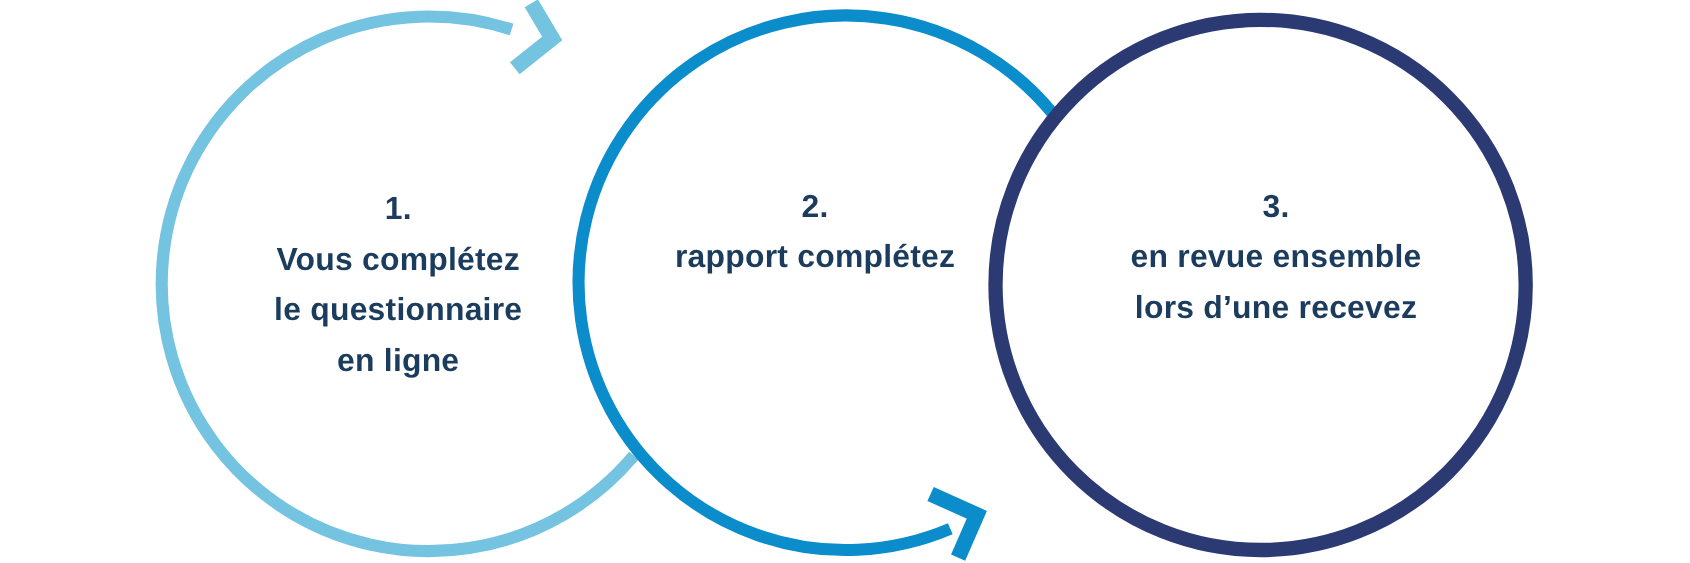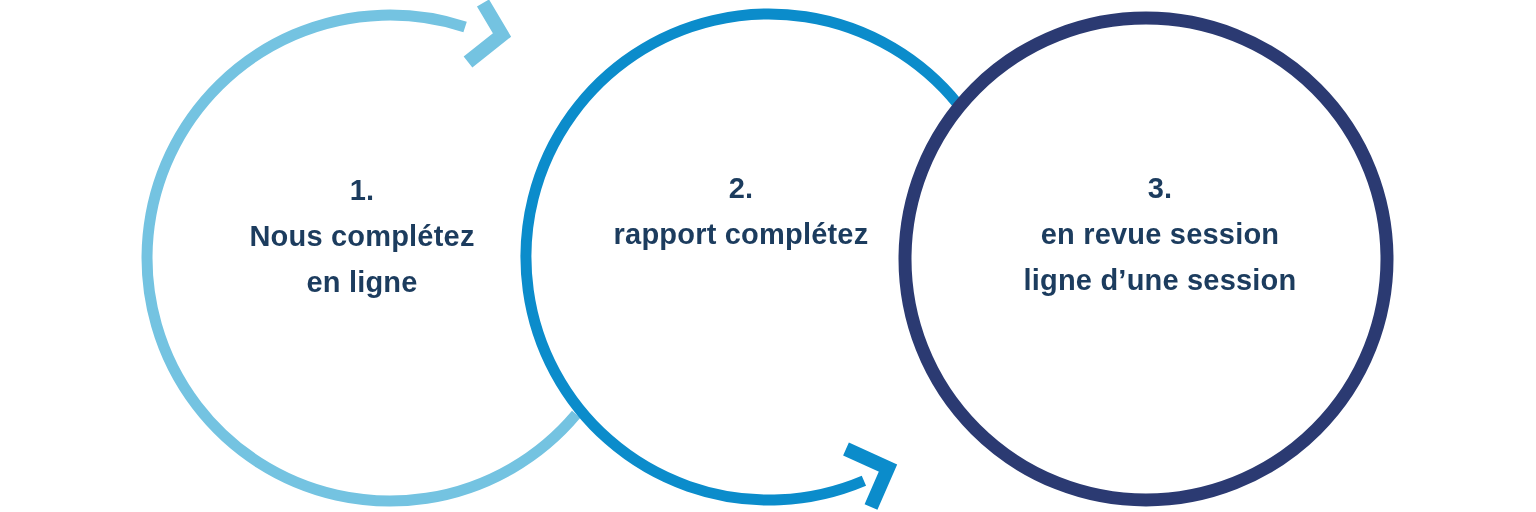--- a/index.html
+++ b/index.html
@@ -55,7 +55,7 @@
 
   <div class="step-text" id="step1-text" style="color: rgb(28, 60, 94);">
     <div class="num">1.</div>
-    <div>Nous complétez</div>
+    <div>Vous complétez</div>
     <div>en ligne</div>
   </div>
 

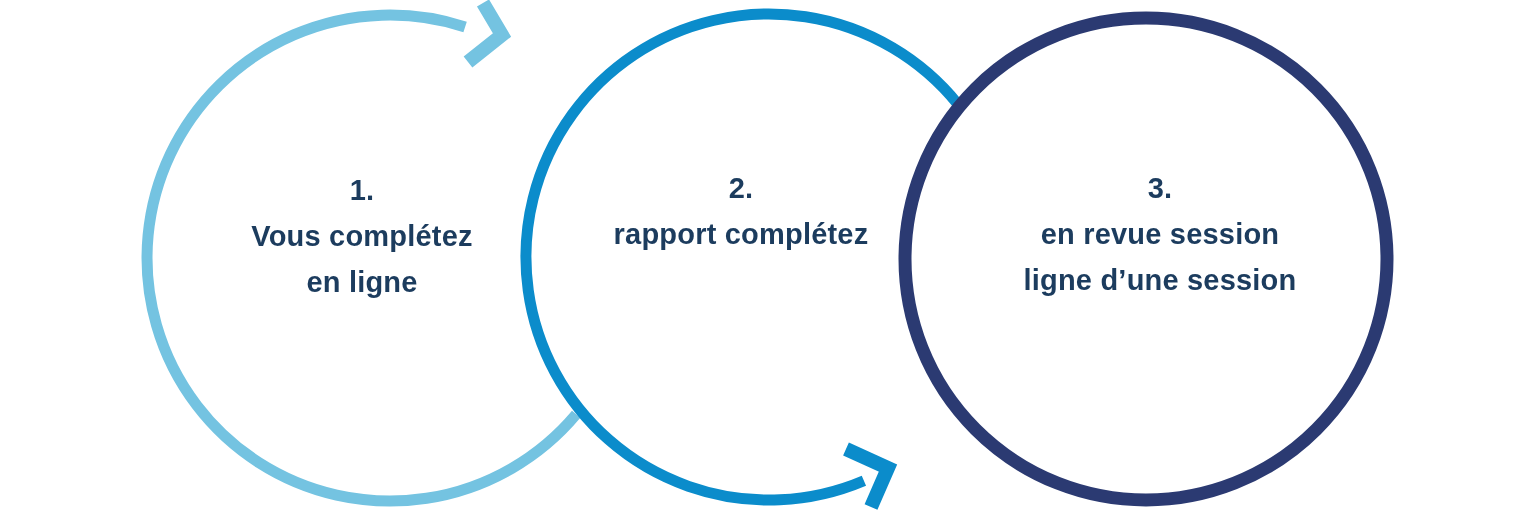--- a/index.html
+++ b/index.html
@@ -66,7 +66,7 @@
 
   <div class="step-text" id="step3-text" style="color: rgb(28, 60, 94);">
     <div class="num">3.</div>
-    <div>en revue session</div>
+    <div>en revue ensemble</div>
     <div>ligne d’une session</div>
   </div>
 

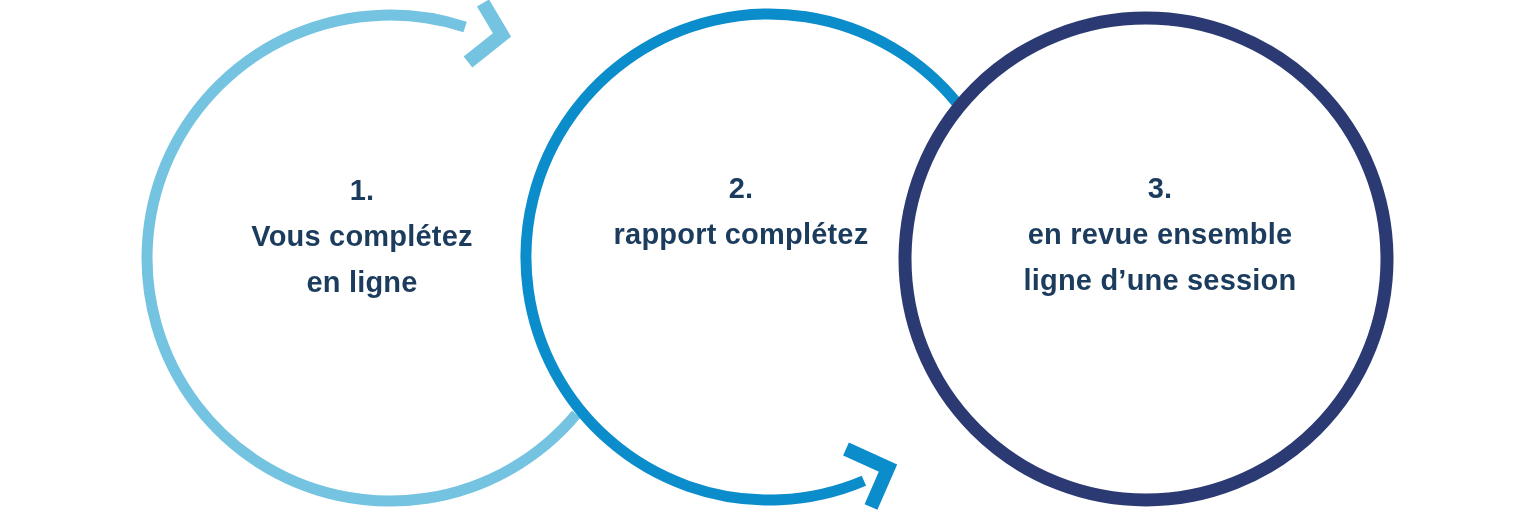--- a/index.html
+++ b/index.html
@@ -56,6 +56,7 @@
   <div class="step-text" id="step1-text" style="color: rgb(28, 60, 94);">
     <div class="num">1.</div>
     <div>Vous complétez</div>
+    <div>le questionnaire</div>
     <div>en ligne</div>
   </div>
 

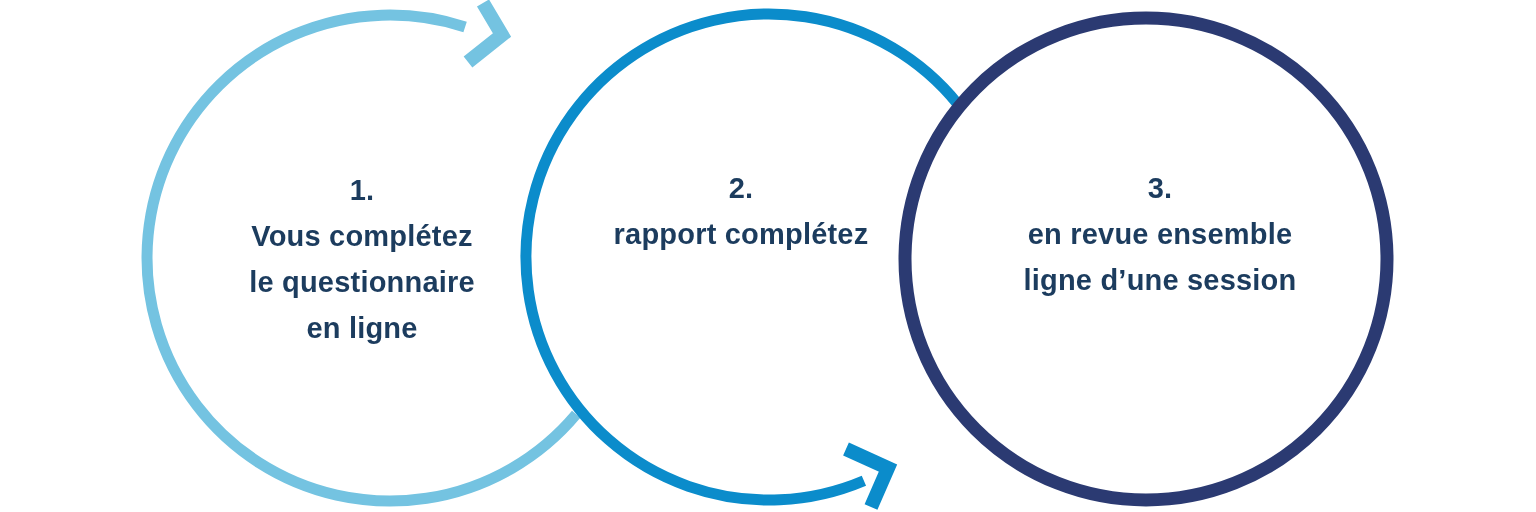--- a/index.html
+++ b/index.html
@@ -68,7 +68,7 @@
   <div class="step-text" id="step3-text" style="color: rgb(28, 60, 94);">
     <div class="num">3.</div>
     <div>en revue ensemble</div>
-    <div>ligne d’une session</div>
+    <div>lors d’une recevez</div>
   </div>
 
 </div>

